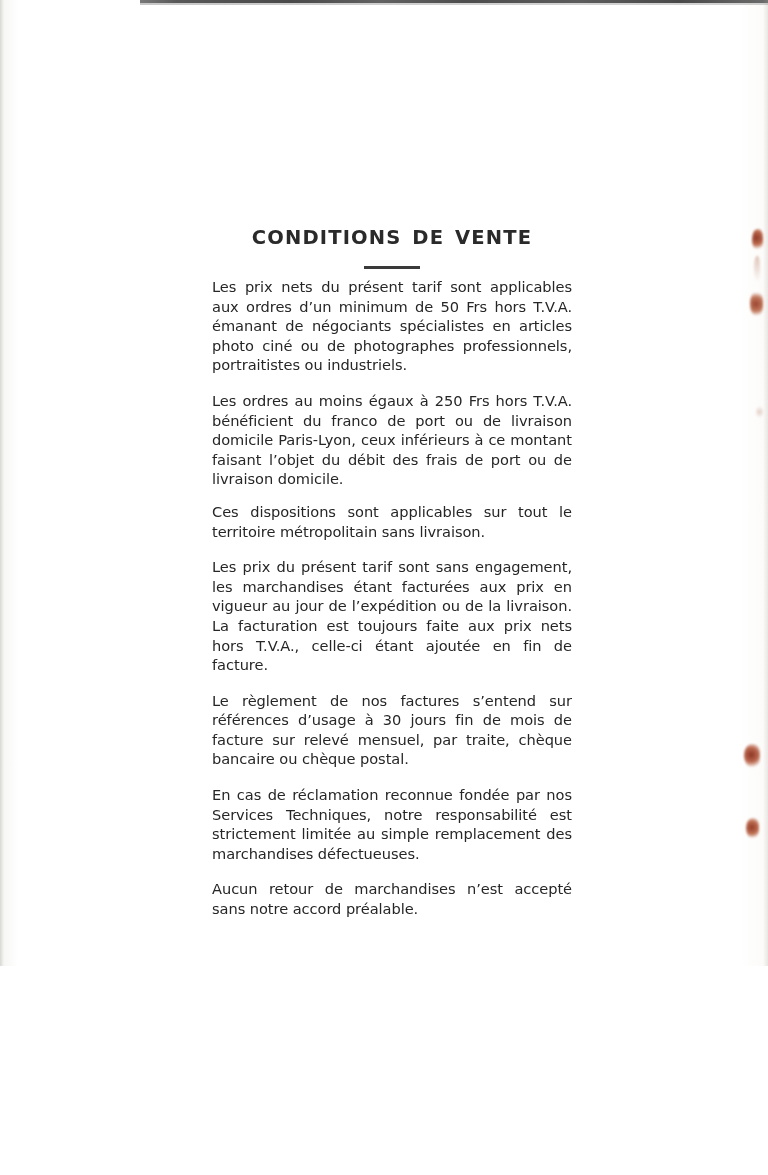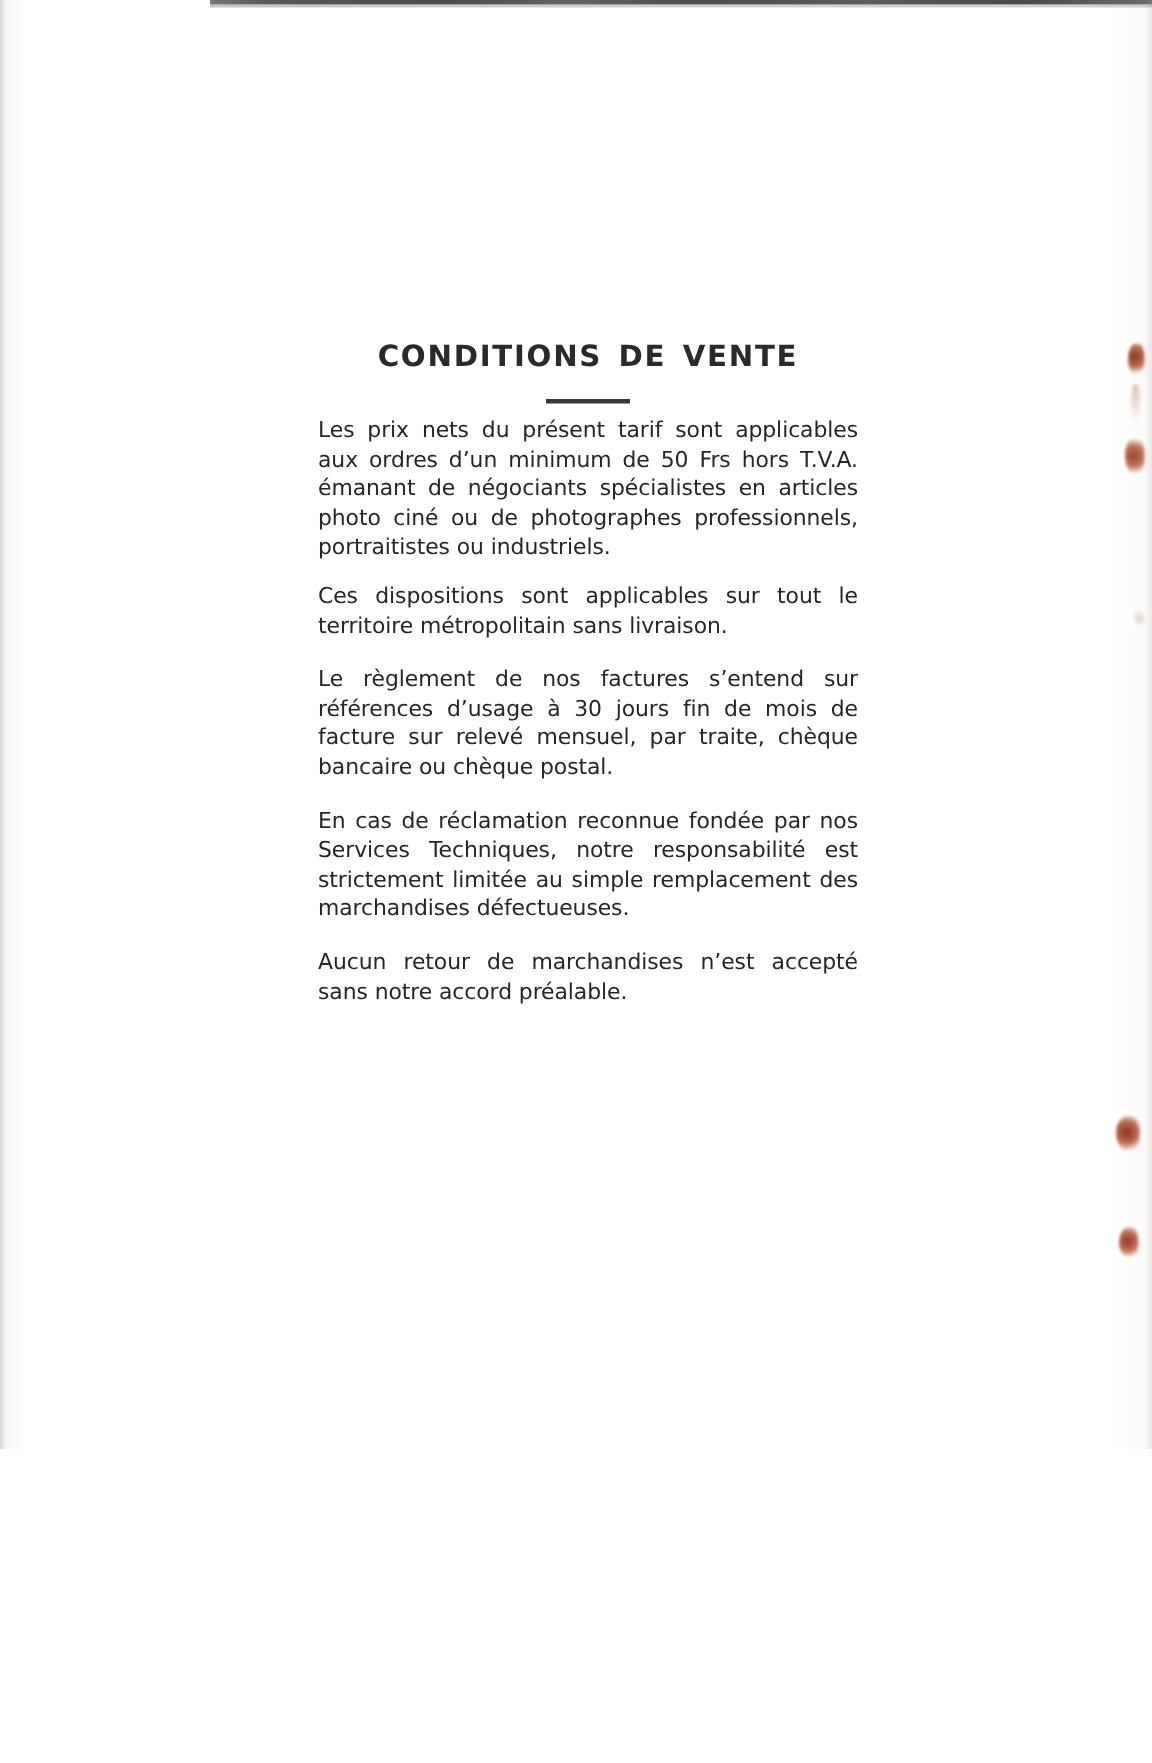--- a/index.html
+++ b/index.html
@@ -155,6 +155,7 @@
 
     <div class="body-copy">
       <p class="para">Les prix nets du présent tarif sont applicables aux ordres d’un minimum de 50 Frs hors T.V.A. émanant de négociants spécialistes en articles photo ciné ou de photographes professionnels, portraitistes ou industriels.</p>
+      <p class="para">Les ordres au moins égaux à 250 Frs hors T.V.A. bénéficient du franco de port ou de livraison domicile Paris-Lyon, ceux inférieurs à ce montant faisant l’objet du débit des frais de port ou de livraison domicile.</p>
       <p class="para tight">Ces dispositions sont applicables sur tout le territoire métropolitain sans livraison.</p>
       <p class="para">Le règlement de nos factures s’entend sur références d’usage à 30 jours fin de mois de facture sur relevé mensuel, par traite, chèque bancaire ou chèque postal.</p>
       <p class="para">En cas de réclamation reconnue fondée par nos Services Techniques, notre responsabilité est strictement limitée au simple remplacement des marchandises défectueuses.</p>

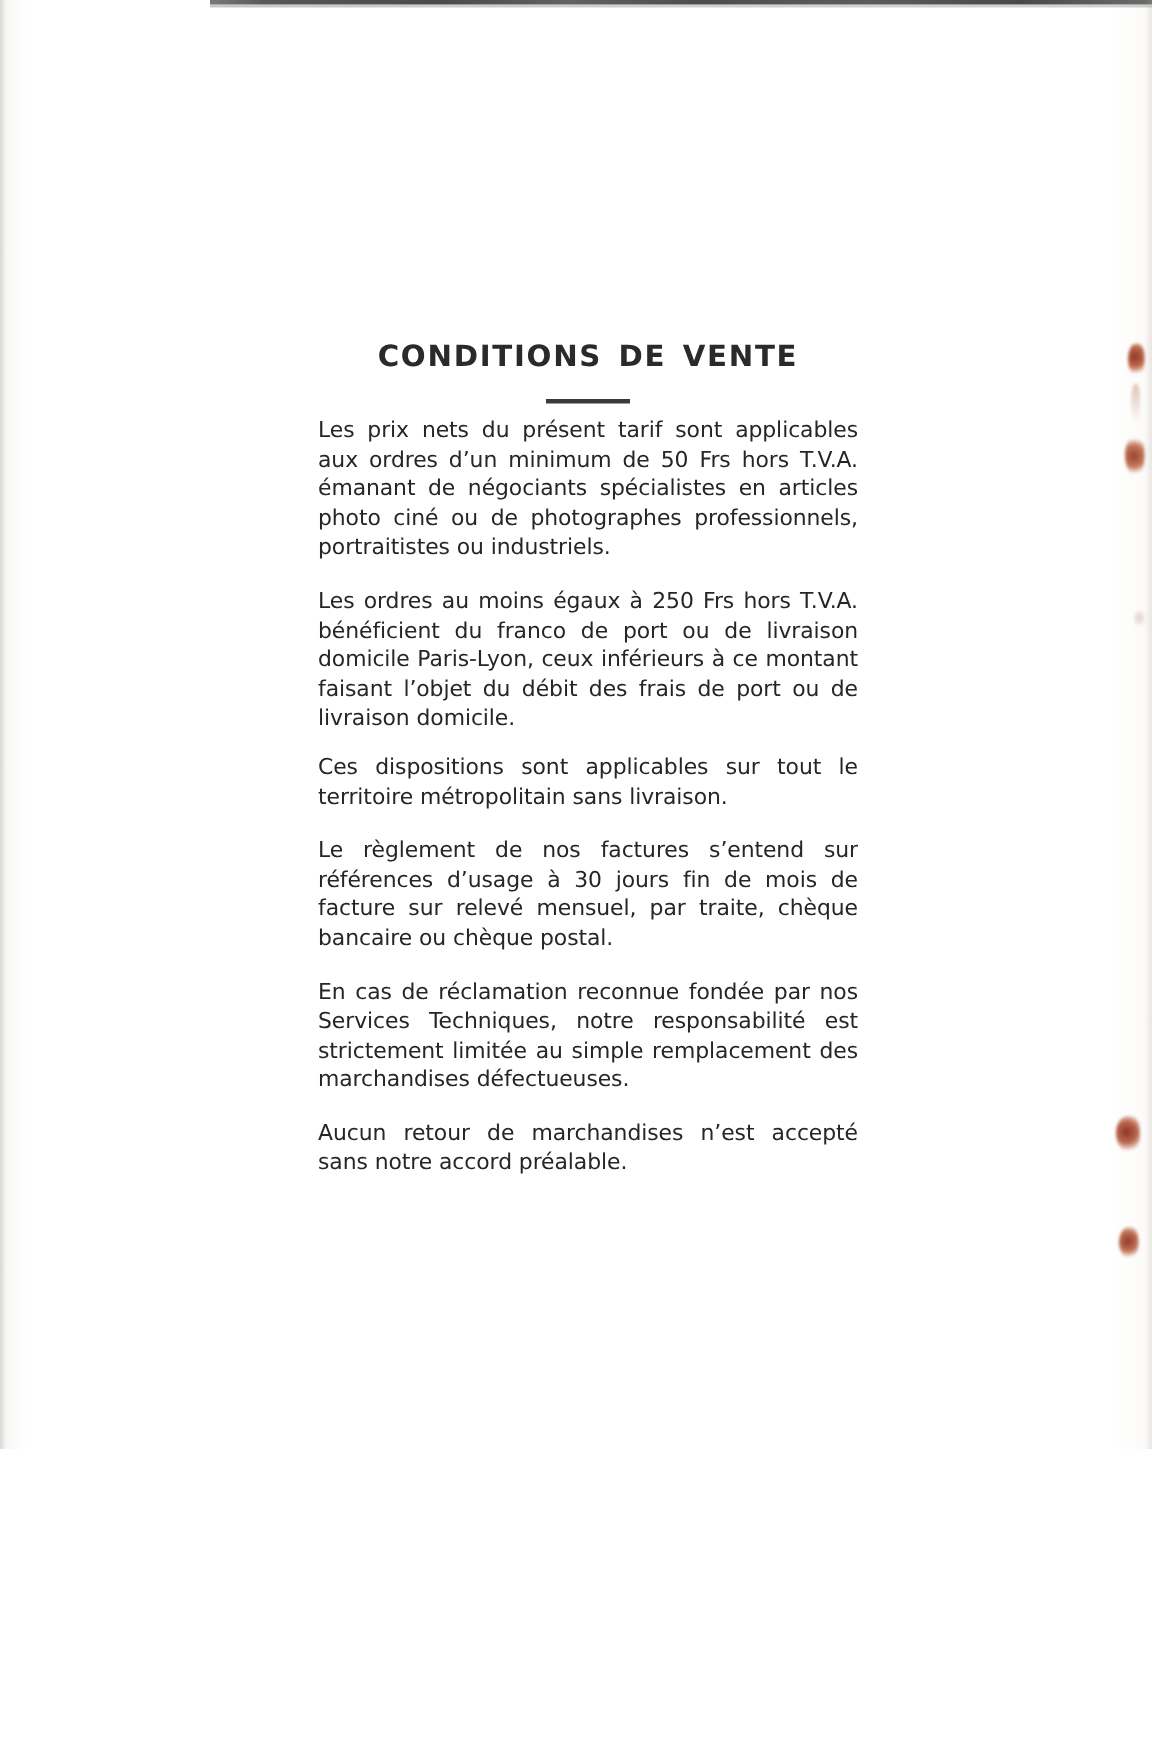--- a/index.html
+++ b/index.html
@@ -157,6 +157,7 @@
       <p class="para">Les prix nets du présent tarif sont applicables aux ordres d’un minimum de 50 Frs hors T.V.A. émanant de négociants spécialistes en articles photo ciné ou de photographes professionnels, portraitistes ou industriels.</p>
       <p class="para">Les ordres au moins égaux à 250 Frs hors T.V.A. bénéficient du franco de port ou de livraison domicile Paris-Lyon, ceux inférieurs à ce montant faisant l’objet du débit des frais de port ou de livraison domicile.</p>
       <p class="para tight">Ces dispositions sont applicables sur tout le territoire métropolitain sans livraison.</p>
+      <p class="para">Les prix du présent tarif sont sans engagement, les marchandises étant facturées aux prix en vigueur au jour de l’expédition ou de la livraison. La facturation est toujours faite aux prix nets hors T.V.A., celle-ci étant ajoutée en fin de facture.</p>
       <p class="para">Le règlement de nos factures s’entend sur références d’usage à 30 jours fin de mois de facture sur relevé mensuel, par traite, chèque bancaire ou chèque postal.</p>
       <p class="para">En cas de réclamation reconnue fondée par nos Services Techniques, notre responsabilité est strictement limitée au simple remplacement des marchandises défectueuses.</p>
       <p class="para">Aucun retour de marchandises n’est accepté sans notre accord préalable.</p>

